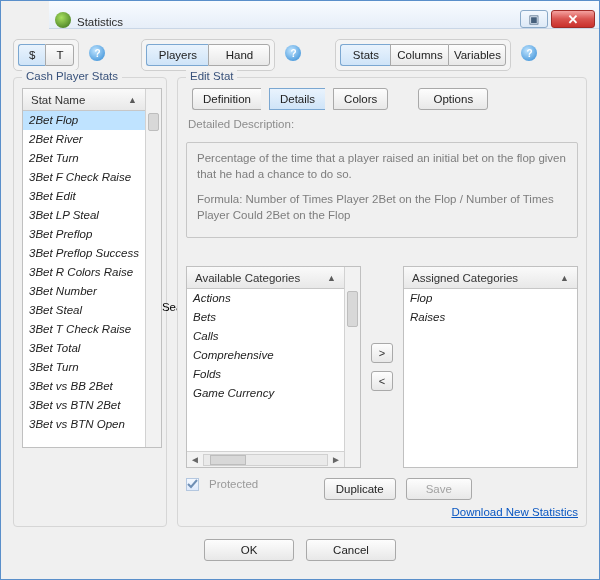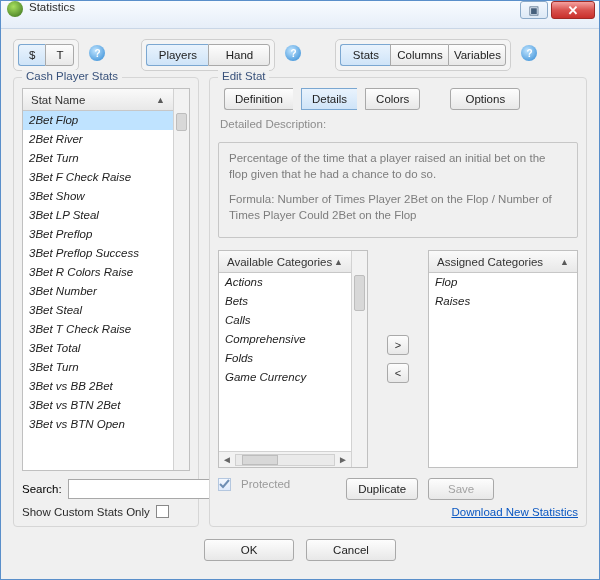--- a/index.html
+++ b/index.html
@@ -5,7 +5,7 @@
   * { box-sizing: border-box; font-family: "Segoe UI", Tahoma, sans-serif; font-size: 11.5px; }
   body { margin: 0; background: #fff; width: 600px; height: 580px; overflow: hidden; }
   .window { width: 600px; height: 580px; border: 1px solid #5a8fca; background: #f0f0f0; display: flex; flex-direction: column; }
-  .titlebar { height: 28px; background: linear-gradient(#f8fbff, #e6eef8); display: flex; align-items: flex-start; padding: 0 4px 0 6px; border-bottom: 1px solid #c9d6e6; }
+  .titlebar { height: 28px; background: linear-gradient(#f8fbff, #e6eef8); display: flex; align-items: flex-end; padding: 0 4px 0 6px; border-bottom: 1px solid #c9d6e6; margin-left: 48px; }
   .titlebar .app-icon { width: 16px; height: 16px; border-radius: 50%; background: radial-gradient(circle at 40% 35%, #a8e05f, #356c1a); margin-right: 6px; }
   .titlebar .title { color: #2b2b2b; flex: 1; }
   .tb-spacer { flex: 1; }

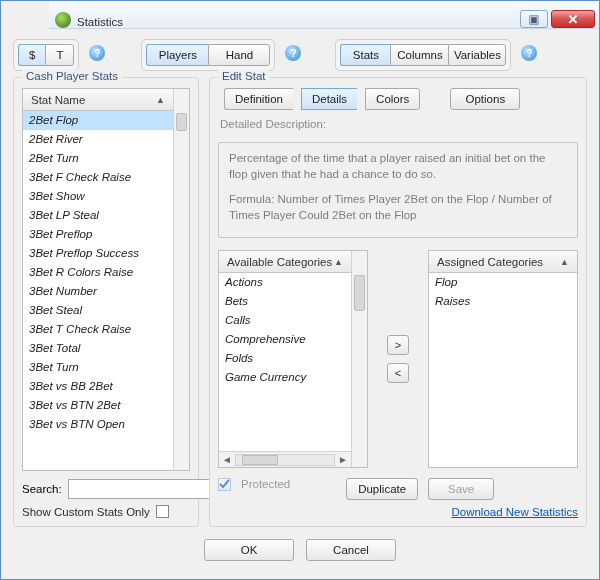--- a/index.html
+++ b/index.html
@@ -25,7 +25,7 @@
   .main { flex: 1; display: flex; gap: 10px; }
   .group { border: 1px solid #d6d6d6; border-radius: 4px; background: #f0f0f0; position: relative; padding: 10px 8px 8px 8px; }
   .group > .legend { position: absolute; top: -8px; left: 8px; background: #f0f0f0; padding: 0 4px; color: #38517a; font-size: 11.5px; }
-  .left { width: 186px; display: flex; flex-direction: column; }
+  .left { width: 154px; display: flex; flex-direction: row; }
   .right { flex: 1; display: flex; flex-direction: column; }
   .list-wrap { border: 1px solid #c0c0c0; background: #fff; flex: 1; display: flex; min-height: 0; }
   .list-header { height: 22px; background: linear-gradient(#fafafa,#e8e8e8); border-bottom: 1px solid #c7c7c7; display: flex; align-items: center; padding: 0 8px; font-weight: normal; color: #333; justify-content: space-between; }

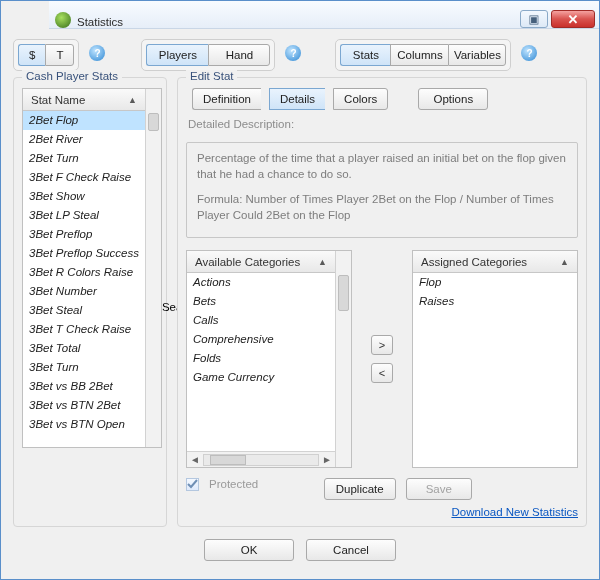--- a/index.html
+++ b/index.html
@@ -114,7 +114,7 @@
                 <div class="row">2Bet River</div>
                 <div class="row">2Bet Turn</div>
                 <div class="row">3Bet F Check Raise</div>
-                <div class="row">3Bet Show</div>
+                <div class="row">3Bet Edit</div>
                 <div class="row">3Bet LP Steal</div>
                 <div class="row">3Bet Preflop</div>
                 <div class="row">3Bet Preflop Success</div>

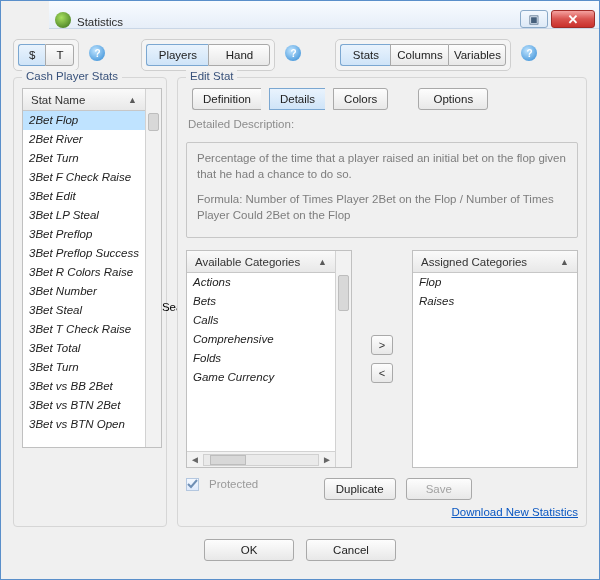--- a/index.html
+++ b/index.html
@@ -43,7 +43,7 @@
   .tabs-row { display: flex; gap: 8px; align-items: center; margin: 0 0 8px 6px; }
   .desc-label { color: #8c8c8c; margin: 0 0 12px 2px; }
   .desc-box { border: 1px solid #c7c7c7; background: #f0f0f0; color: #7d7d7d; padding: 8px 10px; height: 96px; overflow: hidden; border-radius: 2px; line-height: 1.35; }
-  .cats { display: flex; gap: 17px; margin-top: 12px; flex: 1; min-height: 0; }
+  .cats { display: flex; gap: 8px; margin-top: 28px; flex: 1; min-height: 0; }
   .cat-col { flex: 1; display: flex; flex-direction: column; min-height: 0; }
   .cat-box { border: 1px solid #c0c0c0; background: #fff; flex: 1; display: flex; min-height: 0; }
   .cat-body { flex: 1; overflow: hidden; }

